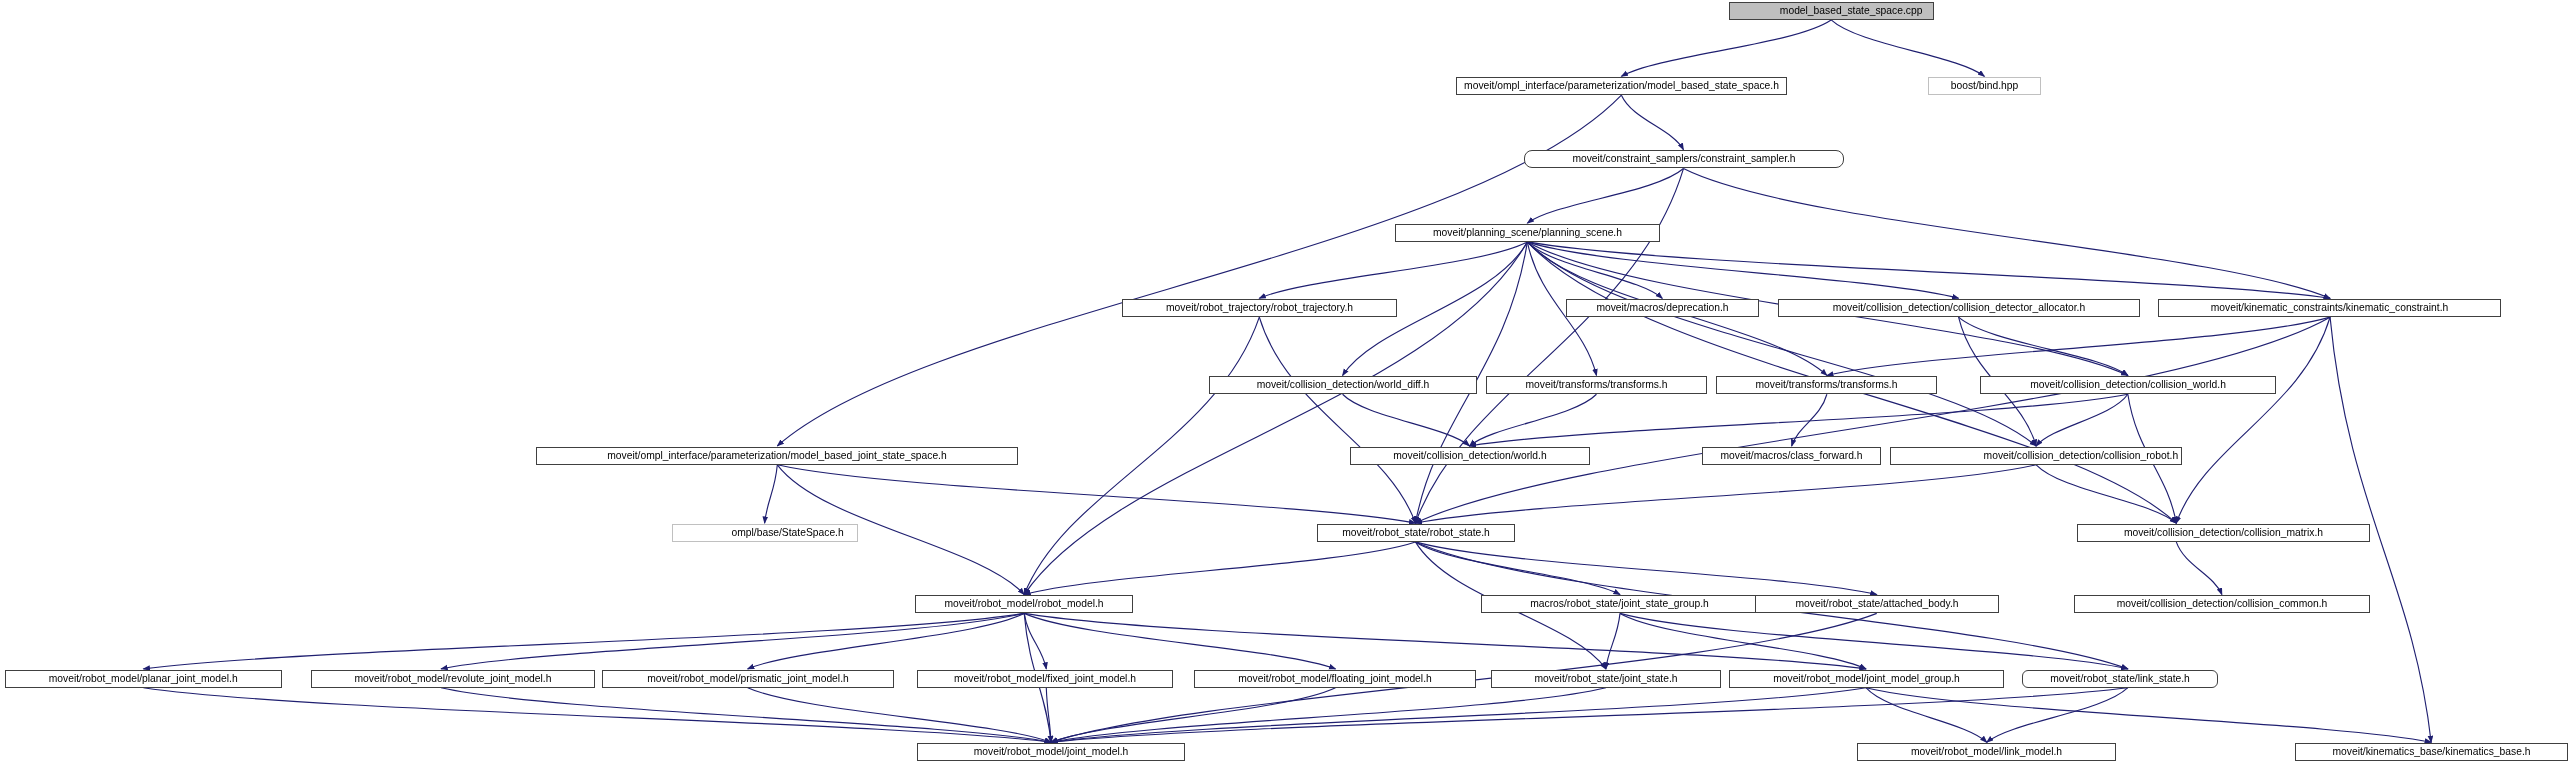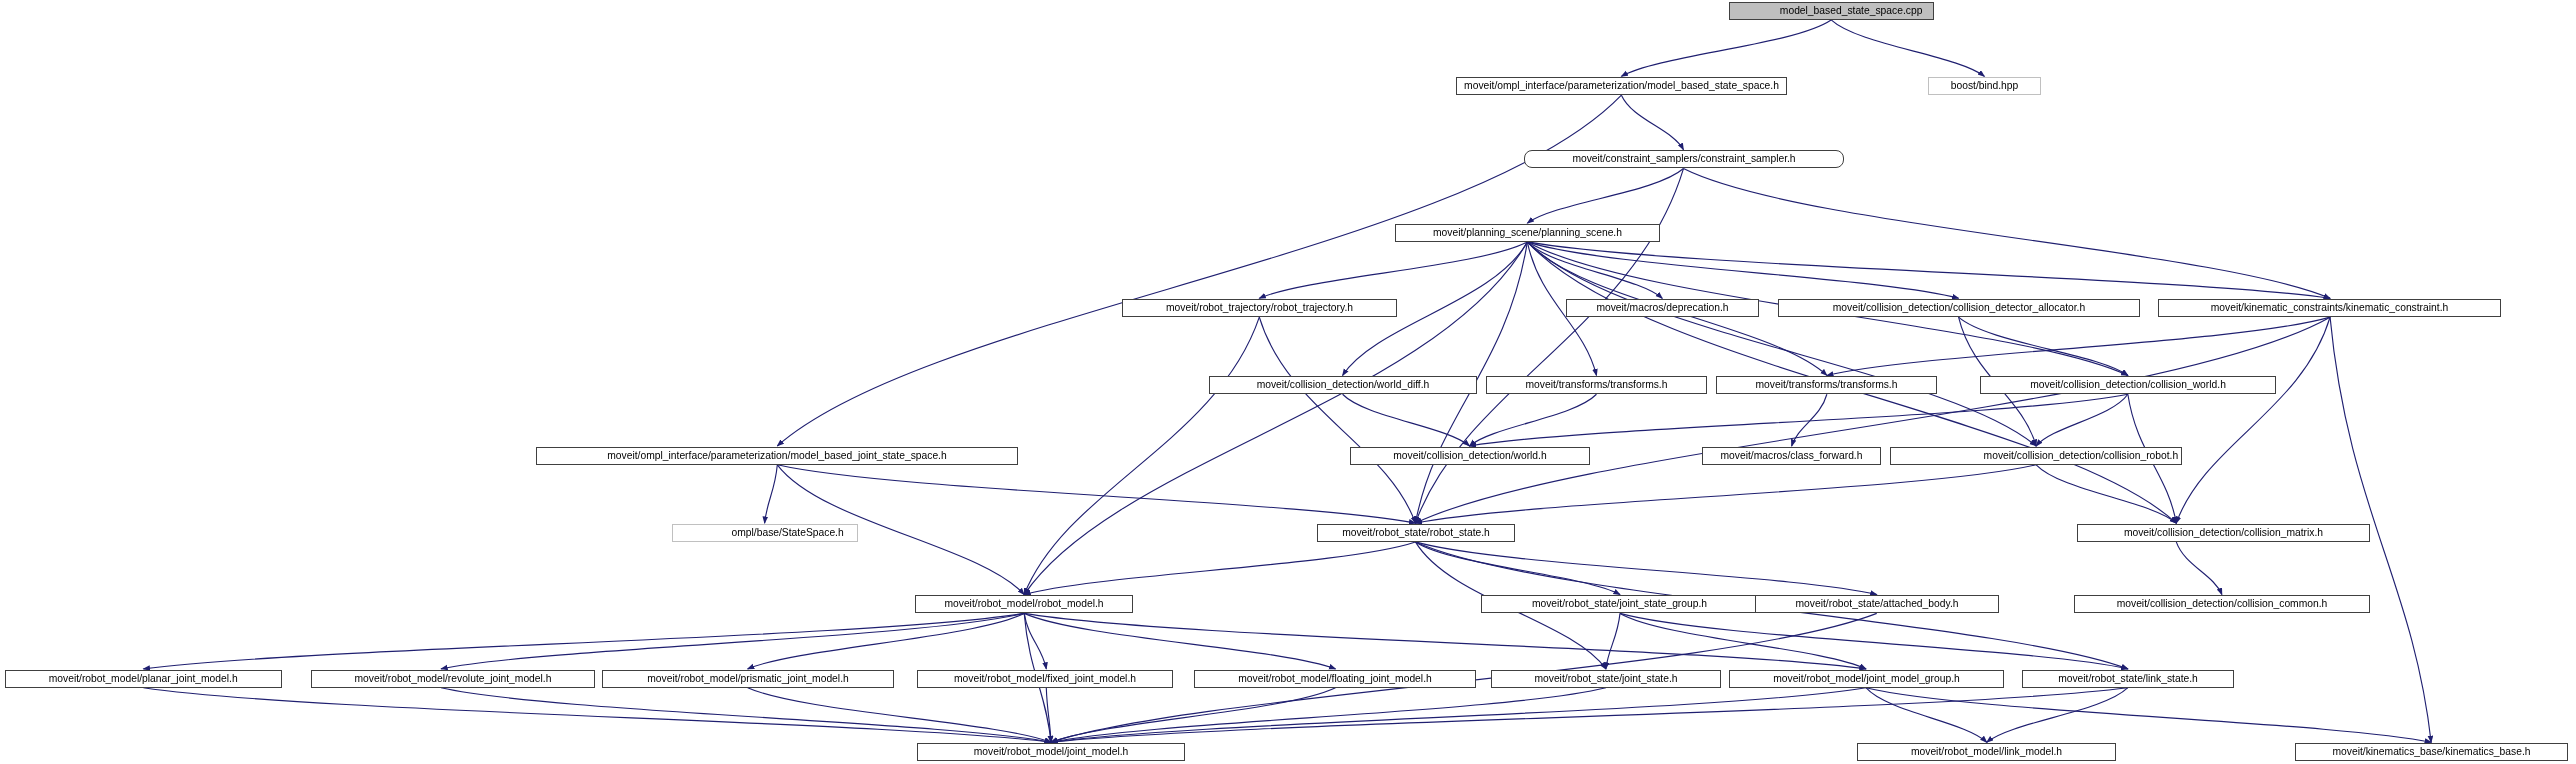--- a/index.html
+++ b/index.html
@@ -150,7 +150,7 @@
       <div class="node hdr" style="left: 1317px; top: 524px; width: 198px;">moveit/robot_state/robot_state.h</div>
       <div class="node hdr" style="left: 2030px; top: 524px; width: 293px; margin-left: 47px;">moveit/collision_detection/collision_matrix.h</div>
       <div class="node hdr" style="left: 915px; top: 595px; width: 218px;">moveit/robot_model/robot_model.h</div>
-      <div class="node hdr" style="left: 1481px; top: 595px; width: 277px;">moveit/robot_state/joint_state_group.h</div>
+      <div class="node hdr" style="left: 1481px; top: 595px; width: 277px;">macros/robot_state/joint_state_group.h</div>
       <div class="node hdr" style="left: 1755px; top: 595px; width: 244px;">moveit/robot_state/attached_body.h</div>
       <div class="node hdr" style="left: 2074px; top: 595px; width: 296px;">moveit/collision_detection/collision_common.h</div>
       <div class="node hdr" style="left: 4.7px; top: 670px; width: 277px;">moveit/robot_model/planar_joint_model.h</div>

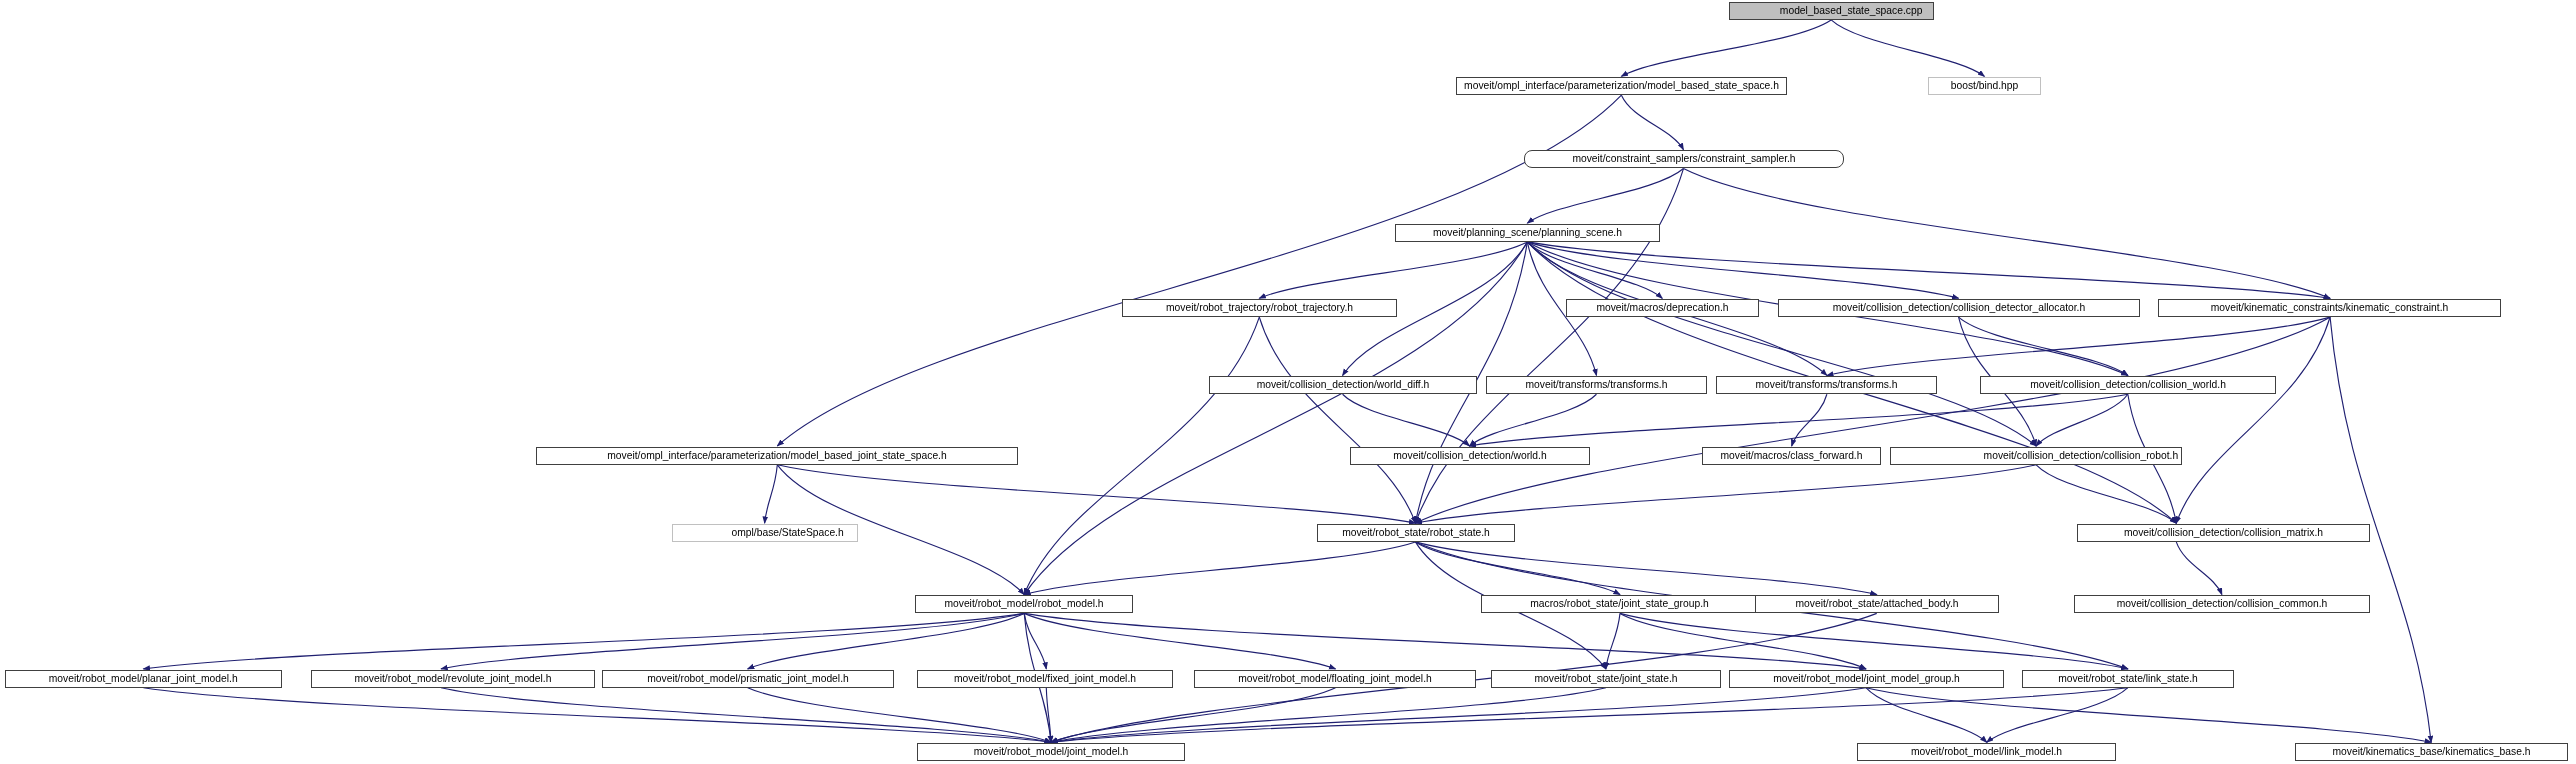--- a/index.html
+++ b/index.html
@@ -160,7 +160,7 @@
       <div class="node hdr" style="left: 1194px; top: 670px; width: 282px;">moveit/robot_model/floating_joint_model.h</div>
       <div class="node hdr" style="left: 1491px; top: 670px; width: 230px;">moveit/robot_state/joint_state.h</div>
       <div class="node hdr" style="left: 1729px; top: 670px; width: 275px;">moveit/robot_model/joint_model_group.h</div>
-      <div class="node hdr" style="left: 2022px; top: 670px; width: 212px;">moveit/robot_state/link_state.h</div>
+      <div class="node hdr" style="left: 2022px; top: 670px; width: 196px; border-radius: 6px;">moveit/robot_state/link_state.h</div>
       <div class="node hdr" style="left: 917px; top: 743px; width: 268px;">moveit/robot_model/joint_model.h</div>
       <div class="node hdr" style="left: 1857px; top: 743px; width: 259px;">moveit/robot_model/link_model.h</div>
       <div class="node hdr" style="left: 2295px; top: 743px; width: 273px;">moveit/kinematics_base/kinematics_base.h</div>

